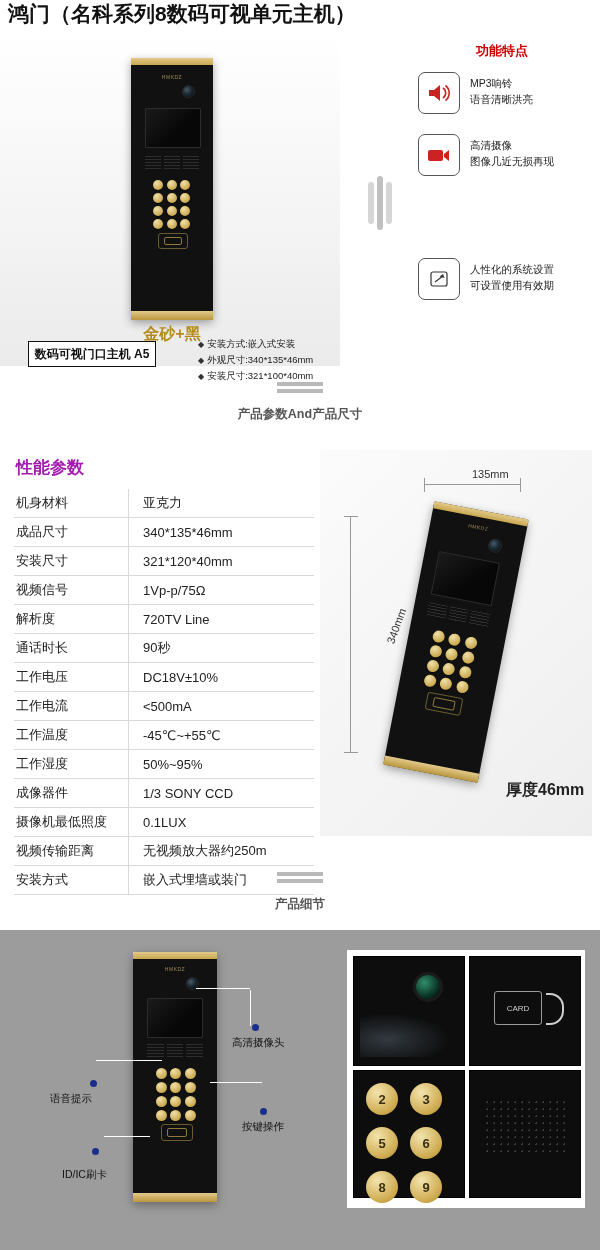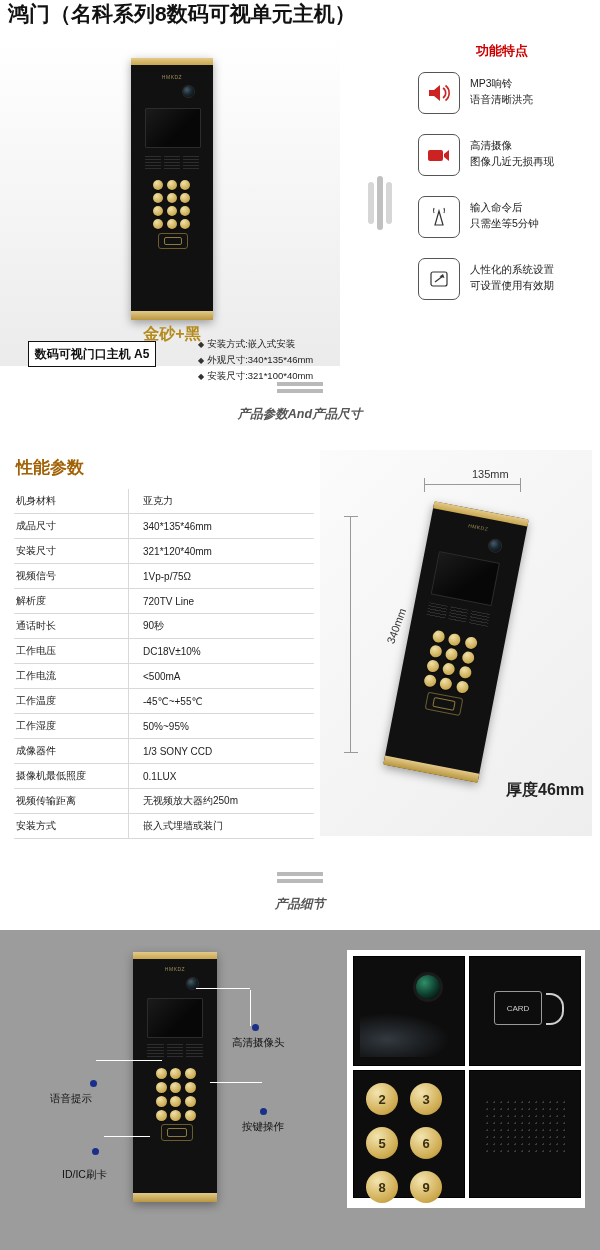--- a/index.html
+++ b/index.html
@@ -338,19 +338,6 @@
       </div>
     </div>
 
-    <div class="feature" style="top:160px;">
-      <div class="fbox">
-        <svg class="icon-svg" width="24" height="20" viewBox="0 0 24 20">
-          <polygon points="12,4 8,18 16,18" fill="none" stroke="#333" stroke-width="1.2"></polygon>
-          <path d="M7 6 A7 7 0 0 1 7 1" stroke="#333" stroke-width="1.1" fill="none"></path>
-          <path d="M17 6 A7 7 0 0 0 17 1" stroke="#333" stroke-width="1.1" fill="none"></path>
-        </svg>
-      </div>
-      <div class="ftext">
-        <div>输入命令后</div>
-        <div>只需坐等5分钟</div>
-      </div>
-    </div>
 
     <div class="feature" style="top:222px;">
       <div class="fbox">

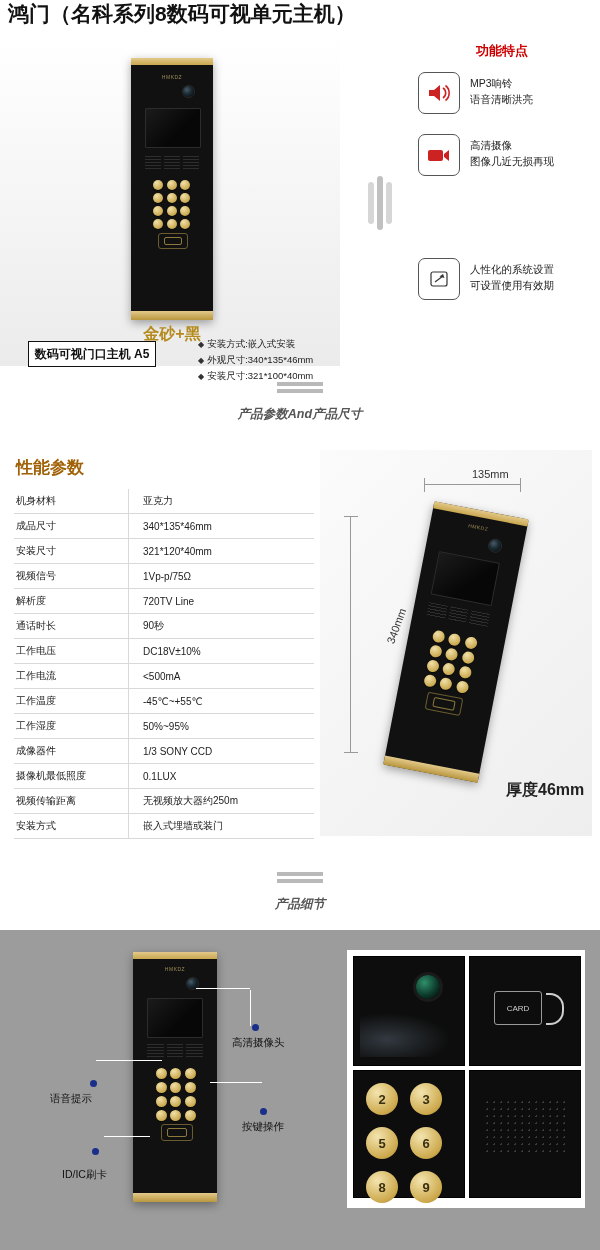--- a/index.html
+++ b/index.html
@@ -143,7 +143,7 @@
 
   
   .chev{
-    position:absolute;width:600px;text-align:center;font-style:italic;
+    position:absolute;width:600px;text-align:center;
   }
   .chev .cv{
     display:inline-block;width:46px;height:16px;position:relative;

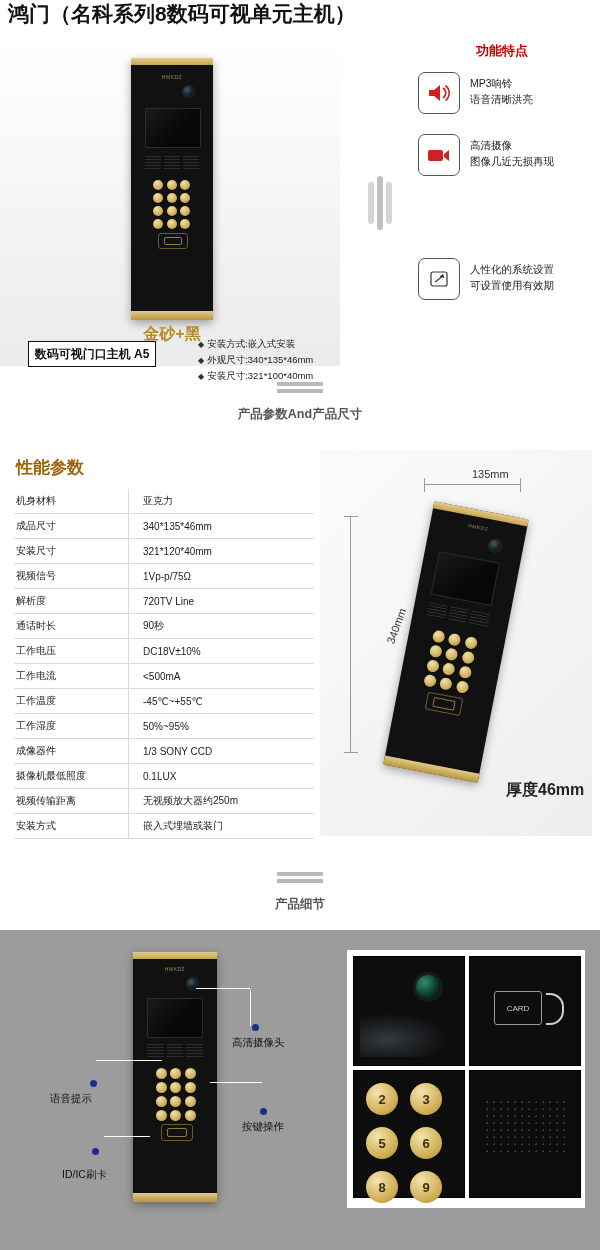--- a/index.html
+++ b/index.html
@@ -163,7 +163,7 @@
     position:absolute;left:14px;top:456px;width:300px;
   }
   .params h2{
-    margin:0 0 10px 2px;font-size:17px;color:#a16207;font-weight:bold;
+    margin:0 0 10px 2px;font-size:17px;color:#a21caf;font-weight:bold;
   }
   table.ptable{
     border-collapse:collapse;width:300px;font-size:10px;

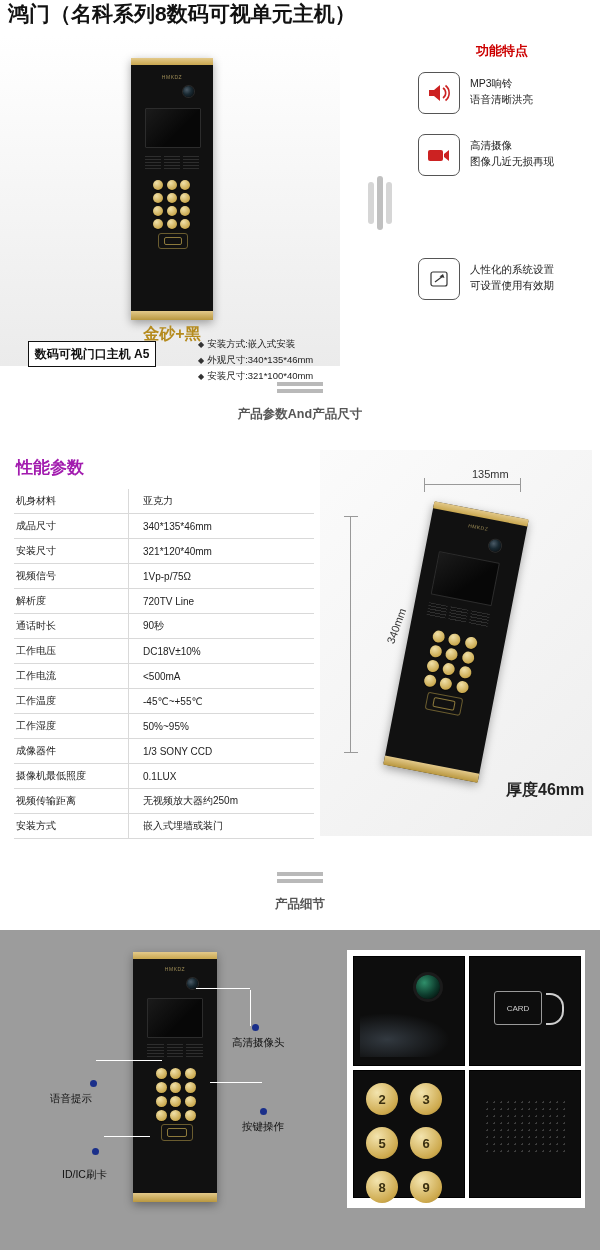--- a/index.html
+++ b/index.html
@@ -166,7 +166,7 @@
     margin:0 0 10px 2px;font-size:17px;color:#a21caf;font-weight:bold;
   }
   table.ptable{
-    border-collapse:collapse;width:300px;font-size:10px;
+    border-collapse:collapse;width:300px;font-size:13px;
   }
   table.ptable td{
     border-bottom:1px solid #d9d9d9;padding:5px 2px;color:#222;

